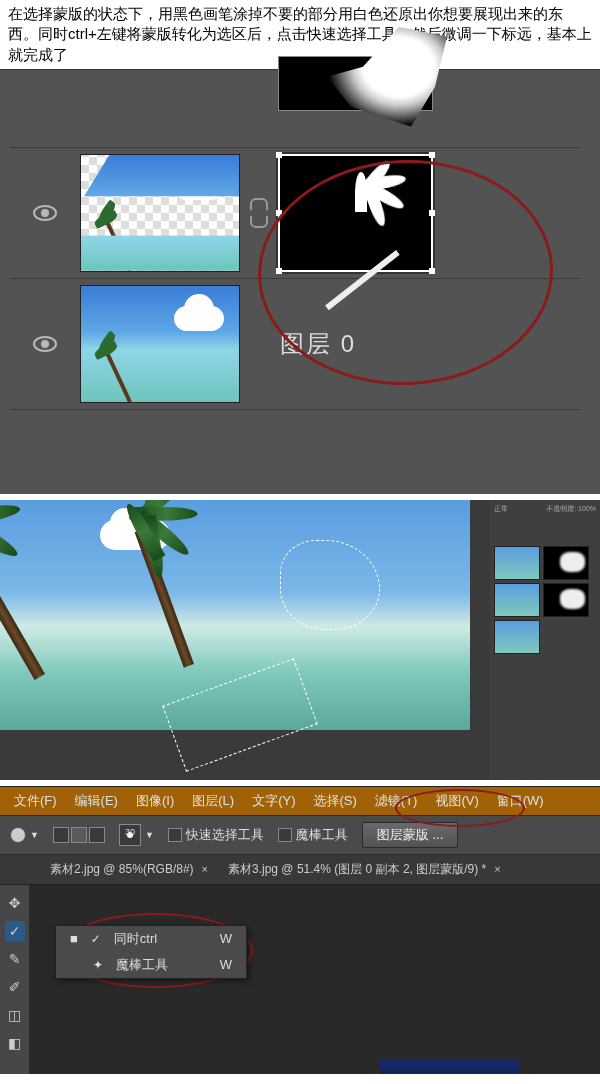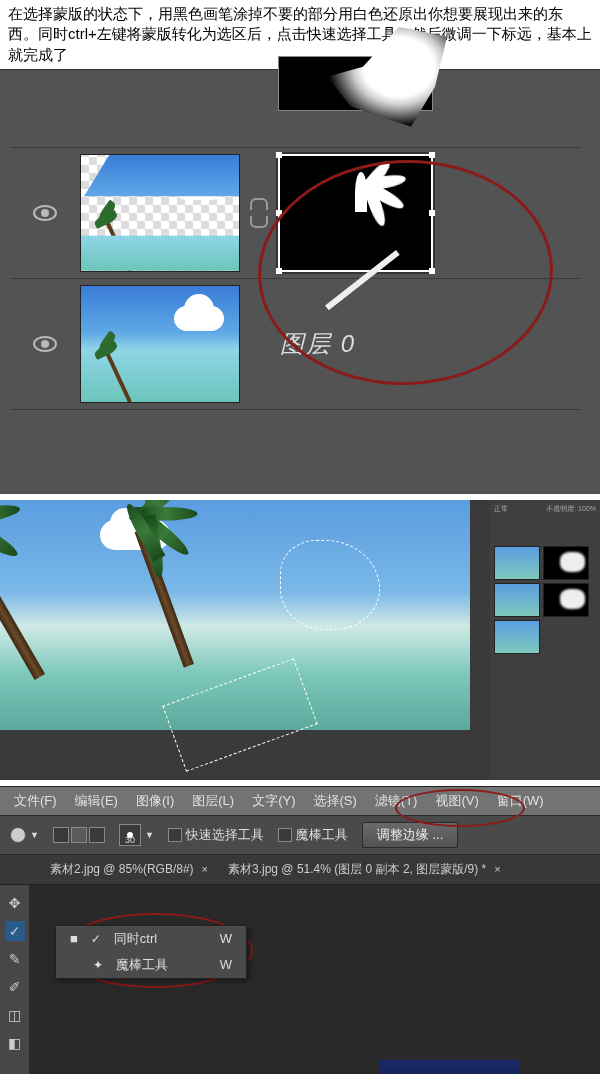--- a/index.html
+++ b/index.html
@@ -6,7 +6,7 @@
 body { width: 600px; background: #fff; font-family: "Microsoft YaHei", sans-serif; }
 .instruction { padding: 4px 8px; font-size: 15px; line-height: 1.35; color: #000; background: #fff; }
 .panel1 { background: #535353; padding: 10px 20px 10px 10px; position: relative; height: 425px; border-top: 1px solid #333; }
-.layer-row { display: flex; align-items: center; border-bottom: 1px solid #3a3a3a; padding: 6px 0; font-style: italic; }
+.layer-row { display: flex; align-items: center; border-bottom: 1px solid #3a3a3a; padding: 6px 0; }
 .eye-col { width: 70px; display: flex; justify-content: center; align-items: center; }
 .eye { width: 24px; height: 16px; border: 2px solid #b8b8b8; border-radius: 50%; position: relative; }
 .eye::after { content:''; width: 8px; height: 8px; background: #b8b8b8; border-radius: 50%; position: absolute; top: 2px; left: 6px; }

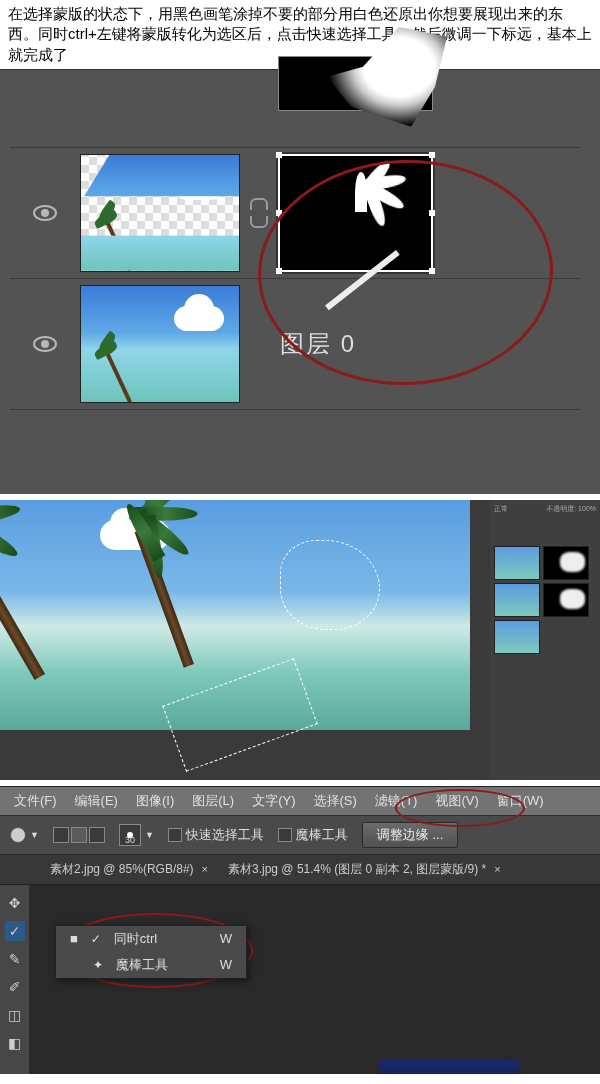--- a/index.html
+++ b/index.html
@@ -57,7 +57,7 @@
 .mini.mask::after { content:''; position:absolute; top:5px; right:3px; width:25px; height:20px; background:#eee; border-radius:40%; filter: blur(1px);}
 .side2-top { height:20px; display:flex; justify-content:space-between; font-size:7px; }
 
-.panel3 { background:#737373; position: relative; height: 288px; border-top: 1px solid #222; margin-top:6px; }
+.panel3 { background:#a16207; position: relative; height: 288px; border-top: 1px solid #222; margin-top:6px; }
 .menubar { display:flex; gap: 18px; padding: 5px 14px; font-size: 13px; color:#e0e0e0; border-bottom: 1px solid #2a2a2a; }
 .menubar span { cursor: default; }
 .optbar { display:flex; align-items:center; gap:14px; padding: 6px 10px; background:#4a4a4a; border-bottom: 1px solid #2a2a2a; }

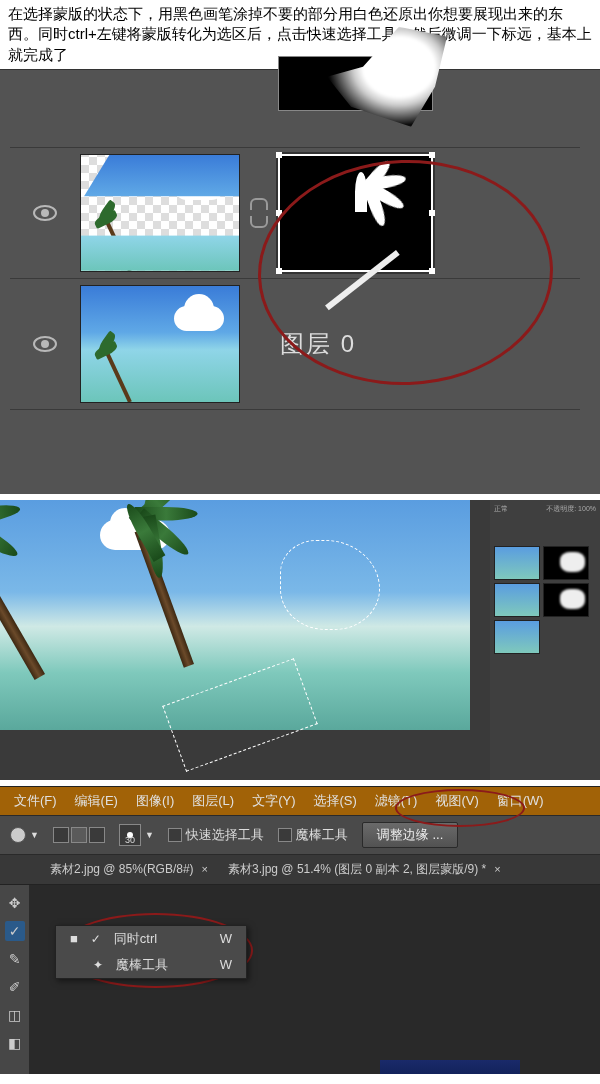--- a/index.html
+++ b/index.html
@@ -214,7 +214,7 @@
     </div>
     <div class="brush-preset">
       <div class="brush-dot">
-          <span style="position:absolute;bottom:0;">30</span>
+          <span style="position:absolute;bottom:8px;">30</span>
         </div>
       <span class="chev">▼</span>
     </div>

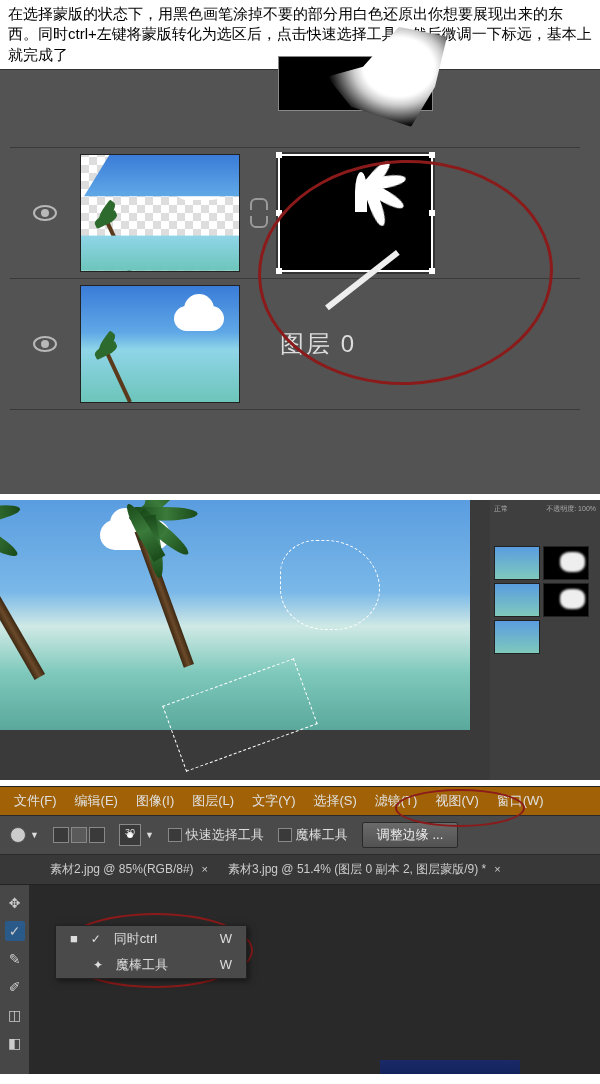--- a/index.html
+++ b/index.html
@@ -226,7 +226,7 @@
       <div class="chkbox"></div>
       <span>魔棒工具</span>
     </div>
-    <div class="btn">调整边缘 ...</div>
+    <div class="btn">图层蒙版 ...</div>
     <div class="circle-annot c2"></div>
   </div>
   <div class="tabs">

